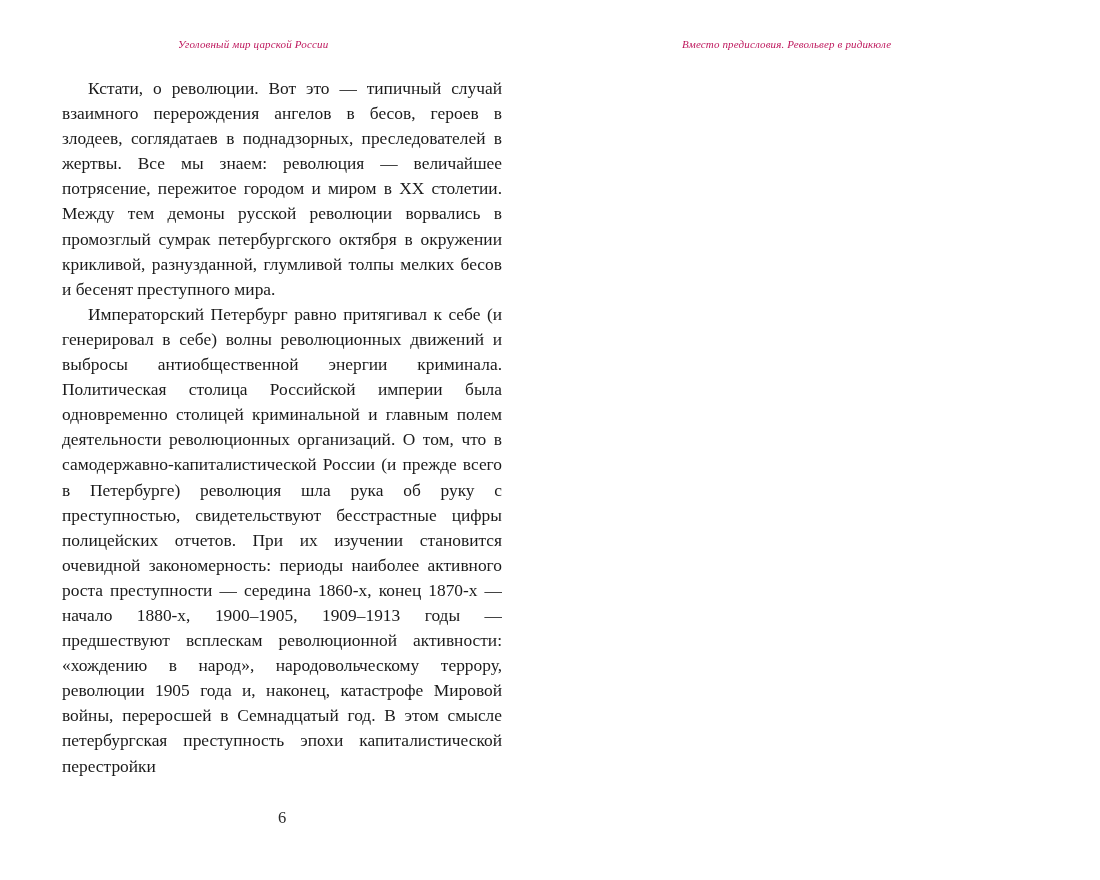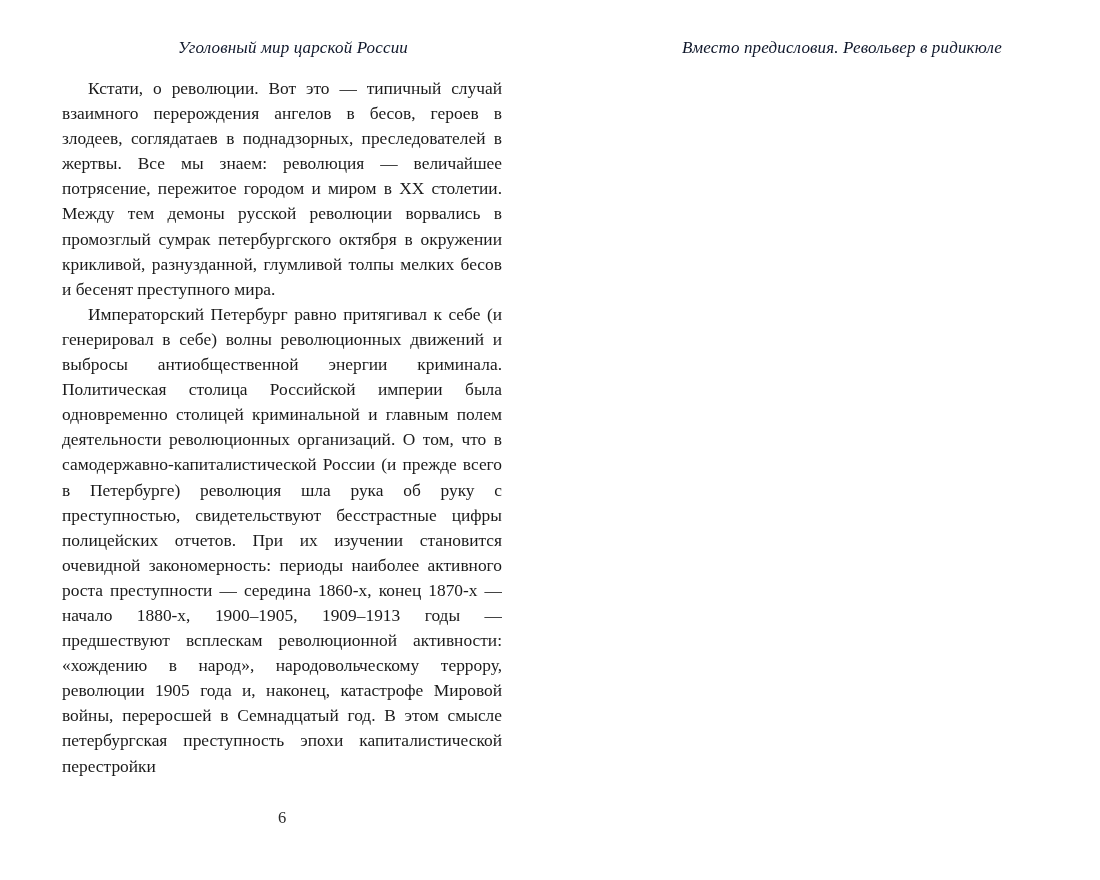--- a/index.html
+++ b/index.html
@@ -37,9 +37,9 @@
     position: absolute;
     top: 38px;
     font-style: italic;
-    font-size: 17px;
+    font-size: 11px;
     letter-spacing: 0.15px;
-    color: #0f172a;
+    color: #be185d;
     white-space: nowrap;
     font-family: Liberation Serif, serif;
   }

